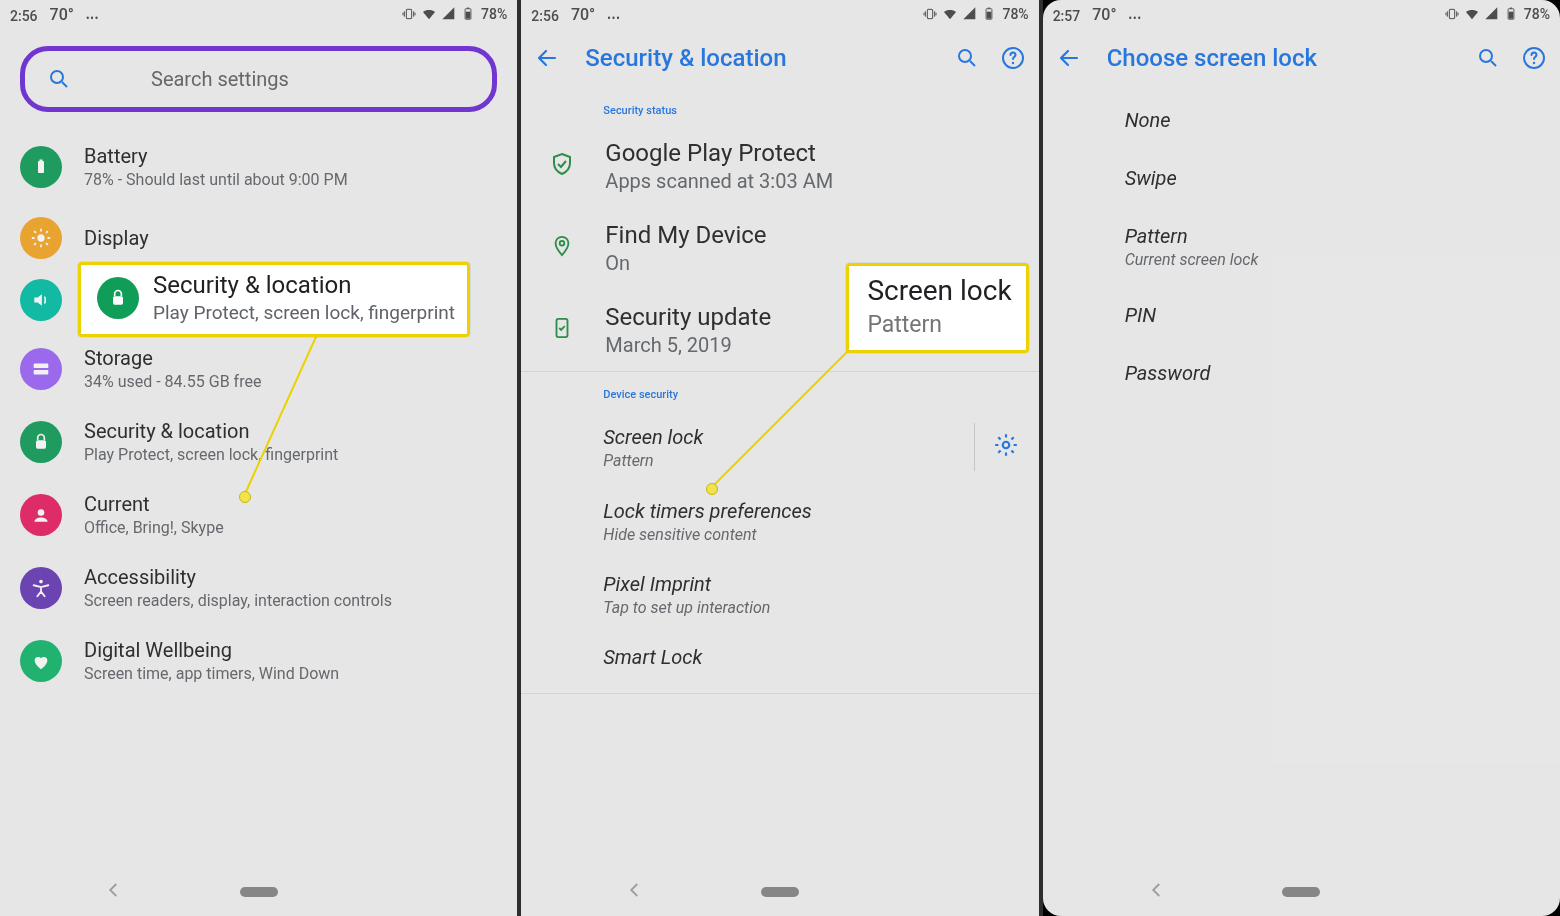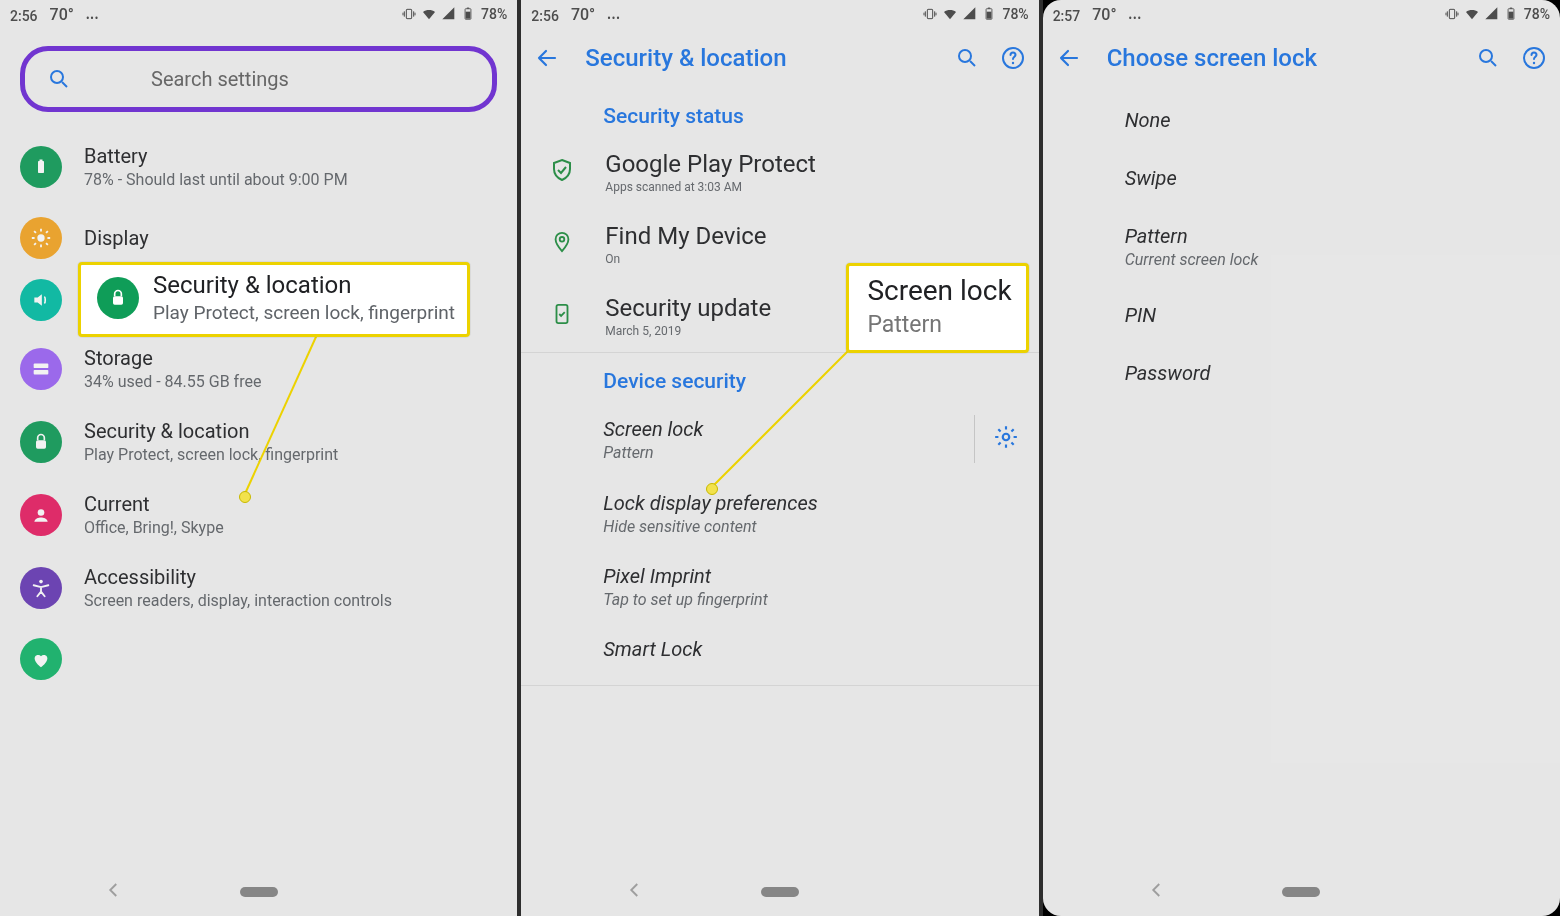--- a/index.html
+++ b/index.html
@@ -118,7 +118,7 @@
   .section-label {
     padding: 16px 20px 8px 82px;
     color: #1a73e8;
-    font-size: 21px;
+    font-size: 11px;
     font-weight: 500;
   }
   .row-icon-item {

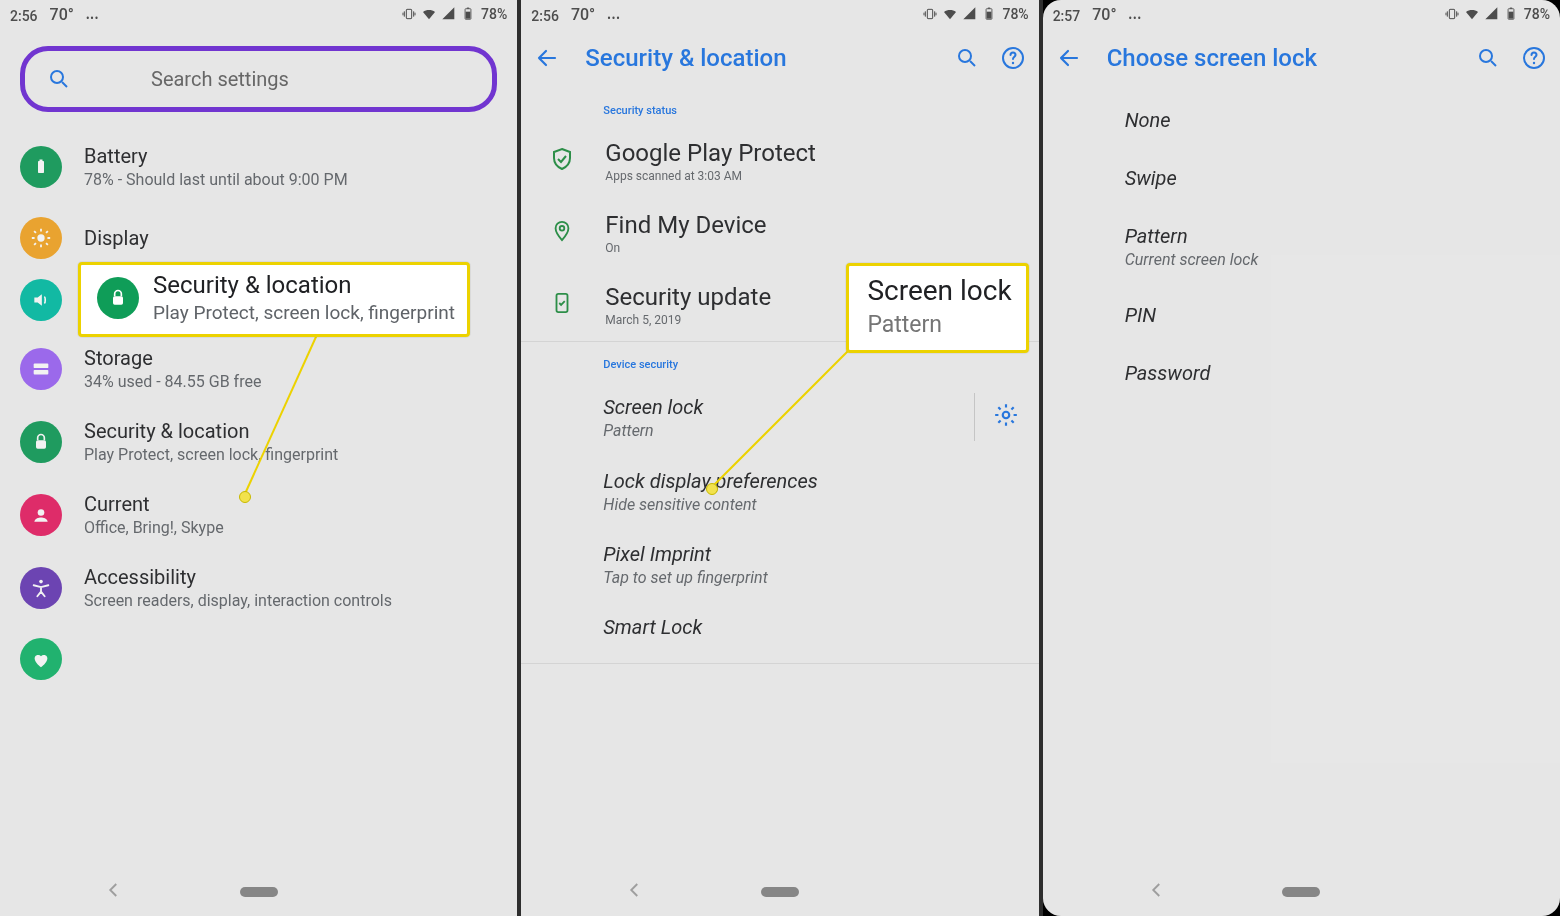--- a/index.html
+++ b/index.html
@@ -129,7 +129,7 @@
   }
   .row-icon-item .slot { width: 42px; display:flex; justify-content:center; flex:none;}
   .row-icon-item .t1 { font-size: 24px; color: #202124; }
-  .row-icon-item .t2 { font-size: 12px; color: #5f6368; margin-top: 2px;}
+  .row-icon-item .t2 { font-size: 20px; color: #5f6368; margin-top: 2px;}
   .divider { height:1px; background:#ddd; margin-left:0;}
   
   .gear-side {

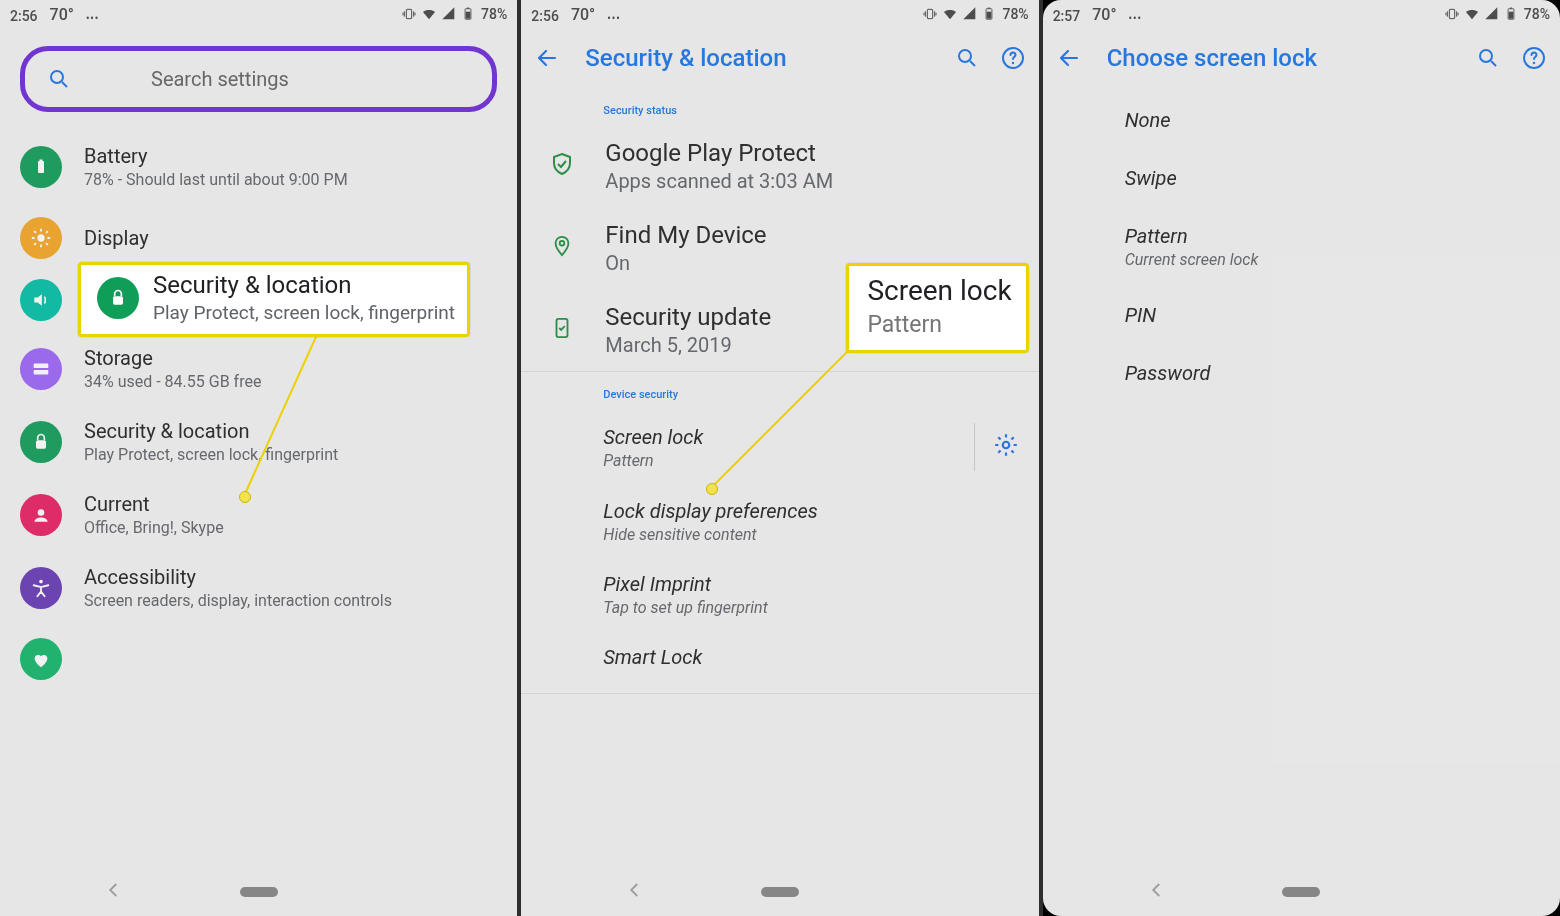--- a/index.html
+++ b/index.html
@@ -488,7 +488,7 @@
       </div>
 
       <div class="indent-item">
-        <div class="t1">Lock display preferences</div>
+        <div class="t1">Lock timers preferences</div>
         <div class="t2">Hide sensitive content</div>
       </div>
 

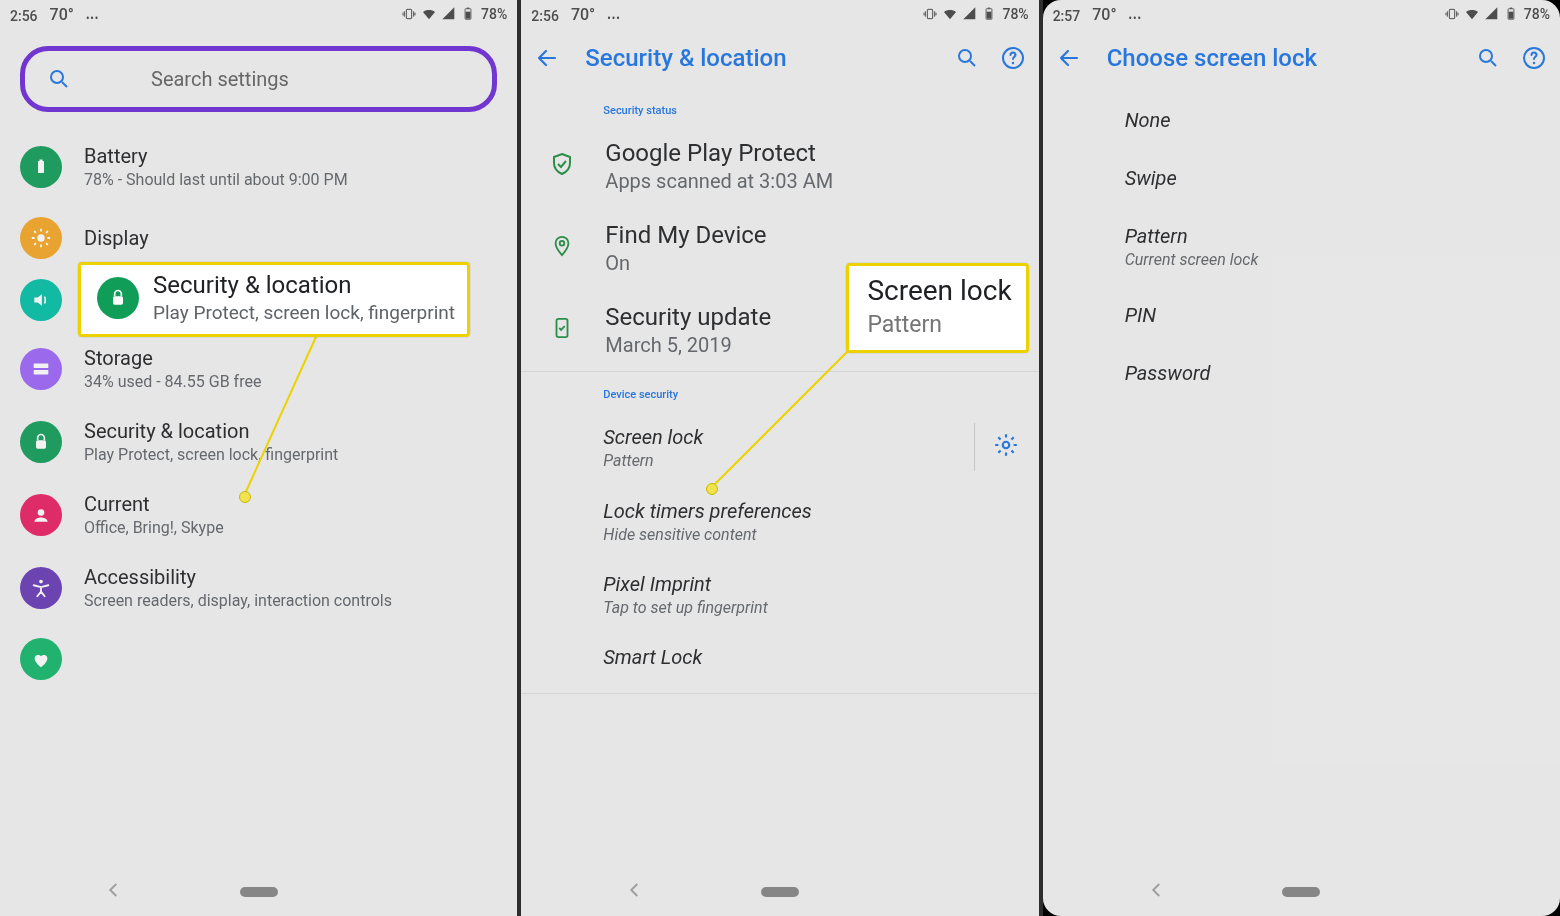--- a/index.html
+++ b/index.html
@@ -494,7 +494,7 @@
 
       <div class="indent-item">
         <div class="t1">Pixel Imprint</div>
-        <div class="t2">Tap to set up fingerprint</div>
+        <div class="t2">Tap to set up interaction</div>
       </div>
 
       <div class="indent-item">

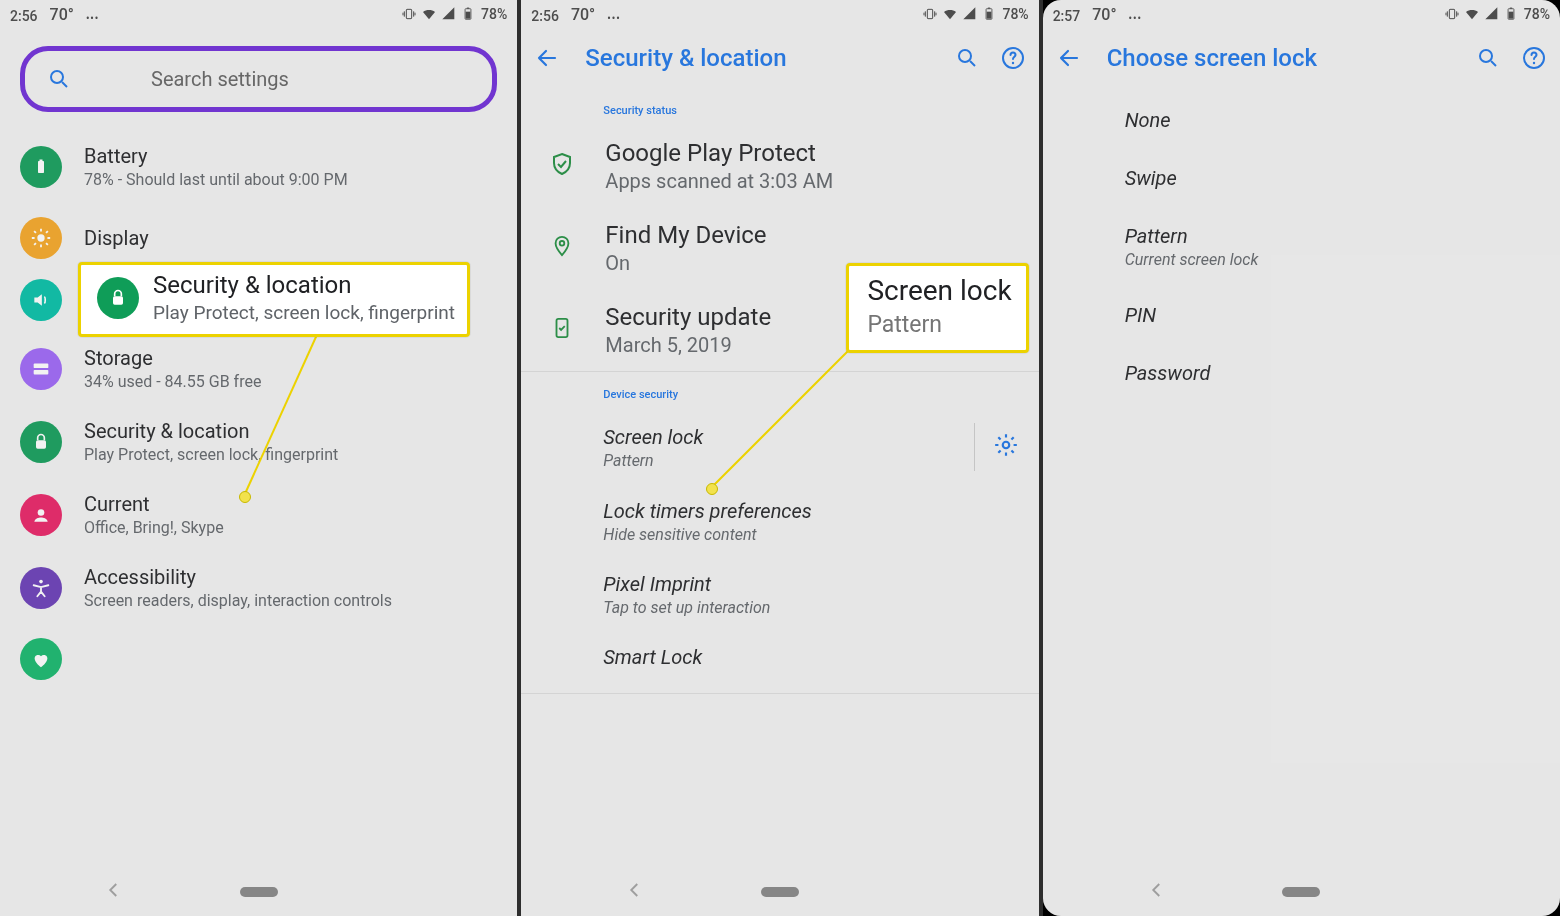--- a/index.html
+++ b/index.html
@@ -336,6 +336,10 @@
               <path d="M12 21s-7-4.5-7-10a4 4 0 017-2 4 4 0 017 2c0 5.5-7 10-7 10z" fill="#fff"></path>
             </svg>
         </div>
+        <div class="txt">
+          <div class="t1">Digital Wellbeing</div>
+          <div class="t2">Screen time, app timers, Wind Down</div>
+        </div>
       </div>
     </div>
 

